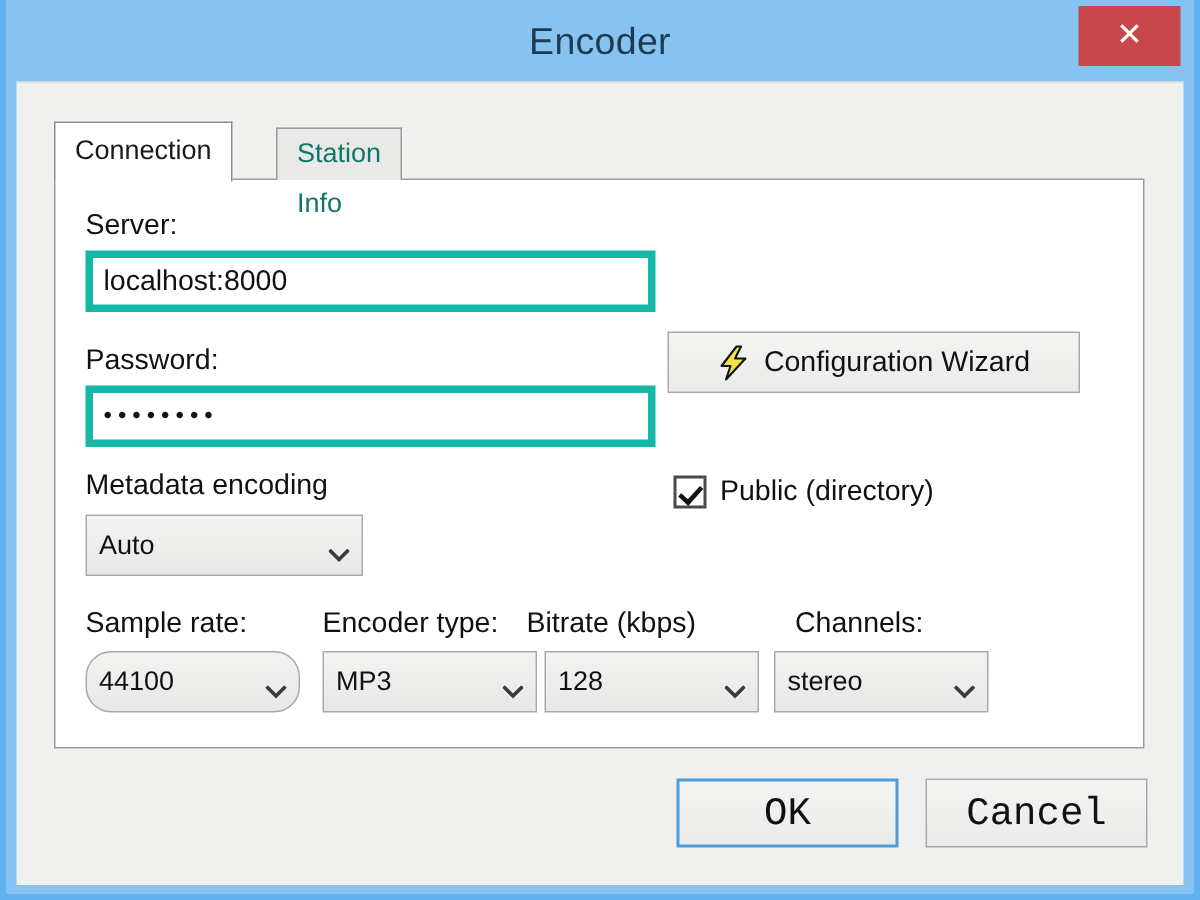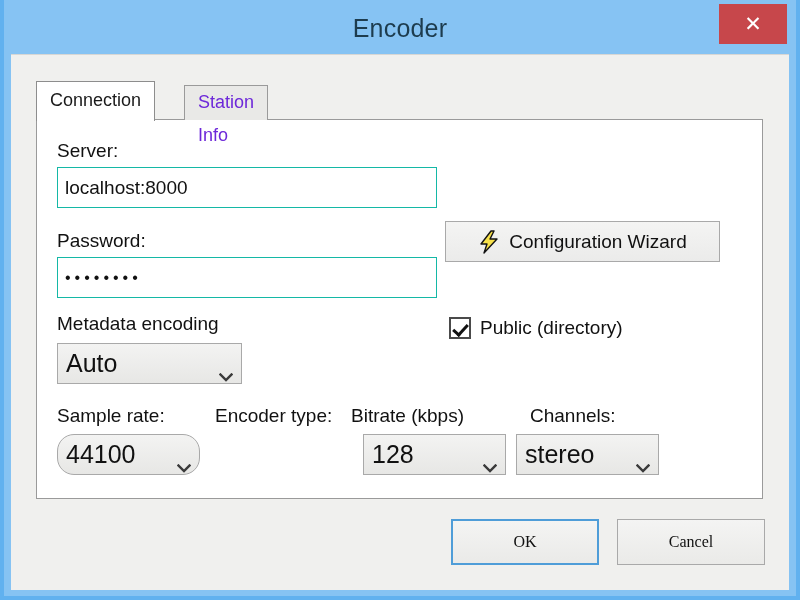--- a/index.html
+++ b/index.html
@@ -125,7 +125,7 @@
     line-height: 33px;
     background: #e9e9e7;
     z-index: 1;
-    color: #6d28d9;
+    color: #0f766e;
   }
 
   

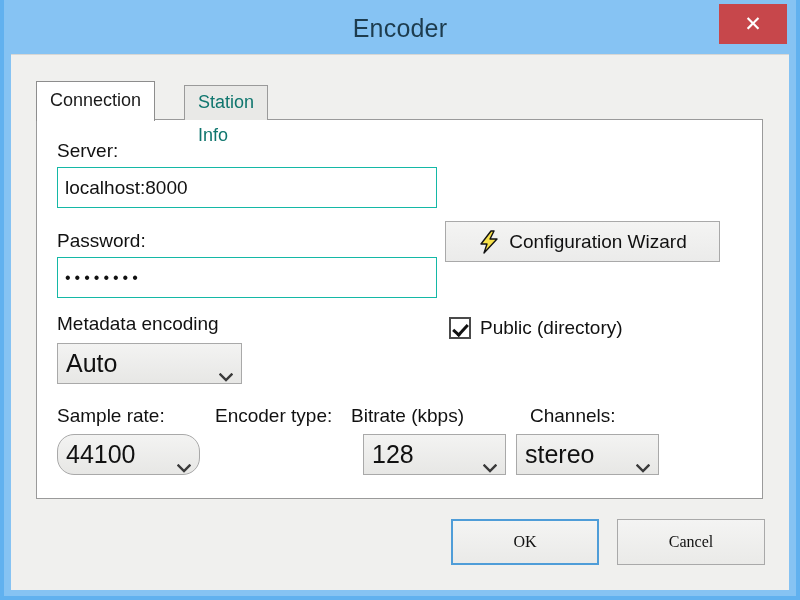--- a/index.html
+++ b/index.html
@@ -151,7 +151,7 @@
     position: absolute;
     box-sizing: border-box;
     background: #ffffff;
-    border: 1px solid #14b8a6;
+    border: 5px solid #14b8a6;
     font-size: 19px;
     color: #111111;
     padding: 0 7px;

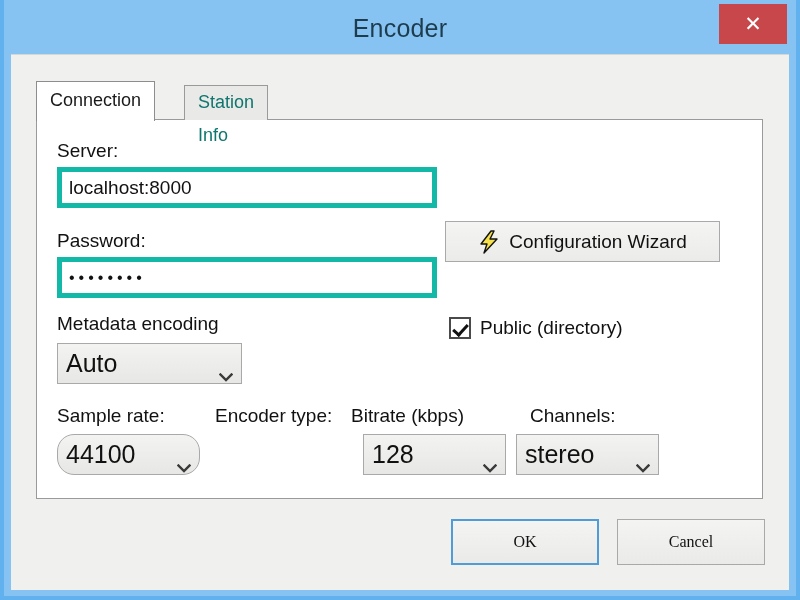--- a/index.html
+++ b/index.html
@@ -231,7 +231,7 @@
     box-sizing: border-box;
     background: linear-gradient(to bottom, #f3f3f2 0%, #e7e7e5 100%);
     border: 1px solid #a9a9a9;
-    font-size: 25px;
+    font-size: 18px;
     color: #111111;
     cursor: pointer;
     display: flex;

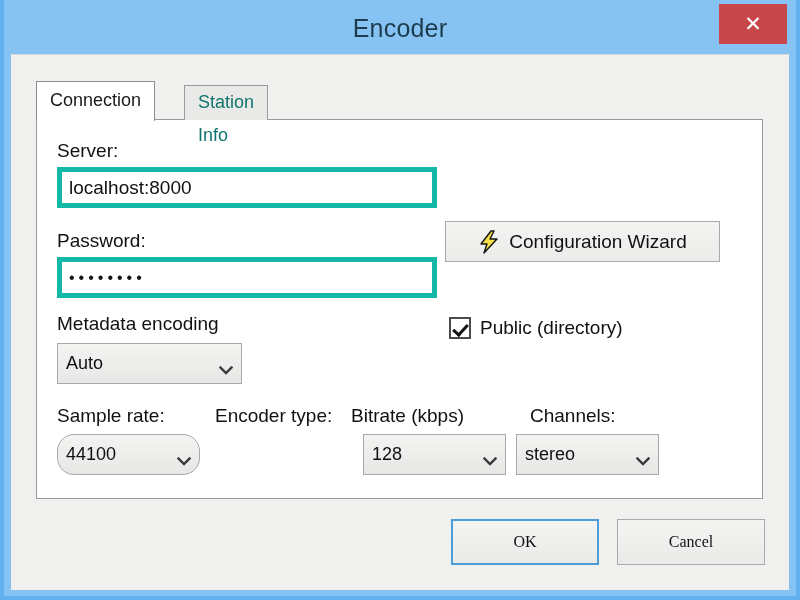--- a/index.html
+++ b/index.html
@@ -340,6 +340,14 @@
     </div>
 
     <div class="field-label" style="left:204px; top:350px;">Encoder type:</div>
+    <div class="dropdown" style="left:204px; top:379px; width:143px; height:41px;">
+      <span class="dd-value">MP3</span>
+      <span class="dd-arrow">
+        <svg viewBox="0 0 14 9" width="14" height="9" aria-hidden="true">
+          <polyline points="1.5,1.5 7,7 12.5,1.5" fill="none" stroke="#3a3a3a" stroke-width="2.4" stroke-linecap="square"></polyline>
+        </svg>
+      </span>
+    </div>
 
     <div class="field-label" style="left:340px; top:350px;text-align:center;">Bitrate (kbps)</div>
     <div class="dropdown" style="left:352px; top:379px; width:143px; height:41px;">

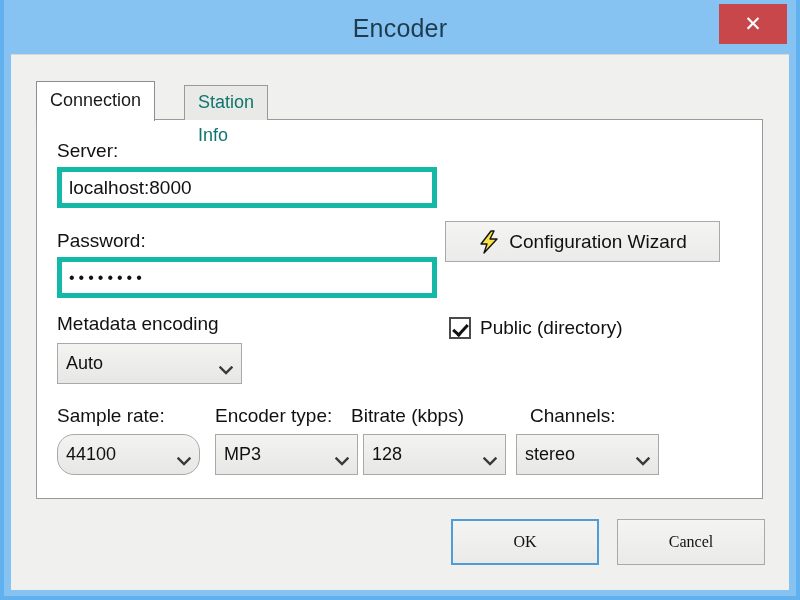--- a/index.html
+++ b/index.html
@@ -255,10 +255,10 @@
     position: absolute;
     box-sizing: border-box;
     background: linear-gradient(to bottom, #f4f4f3 0%, #eaeae8 100%);
-    font-size: 16px;
-    color: #111111;
-    cursor: pointer;
-    font-family: Liberation Serif, serif;
+    font-size: 26px;
+    color: #111111;
+    cursor: pointer;
+    font-family: Liberation Mono, monospace;
     text-align: center;
   }
   .ok-button {

